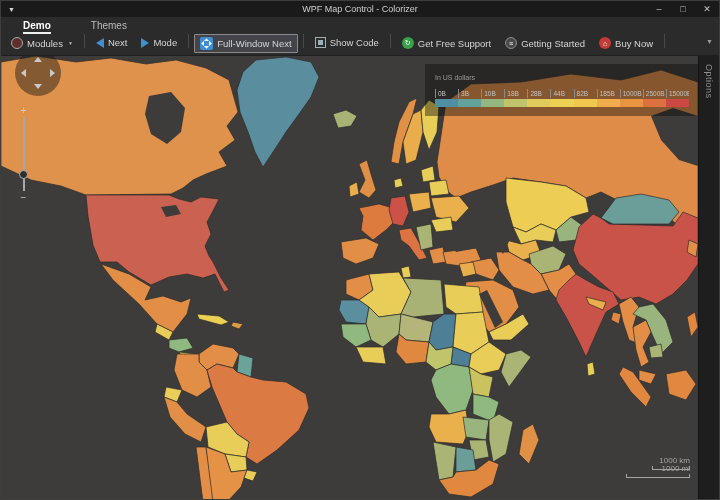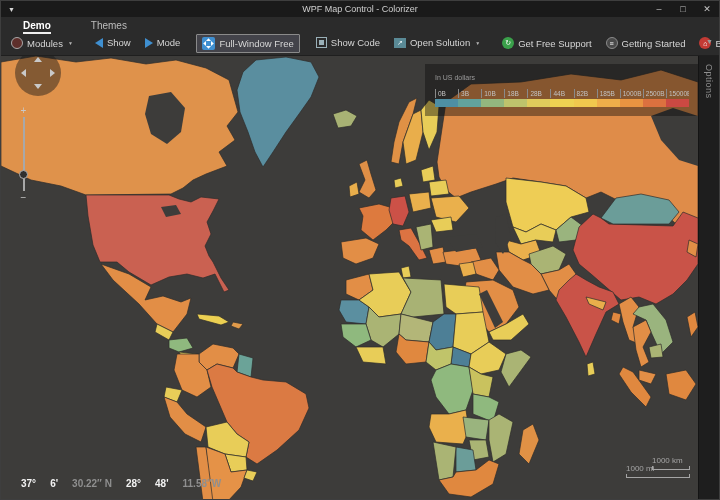--- a/index.html
+++ b/index.html
@@ -103,7 +103,7 @@
     <div class="tb-sep"></div>
     <div class="tb-btn">
       <span class="tri-left"></span>
-      <span>Show</span>
+      <span>Next</span>
     </div>
     <div class="tb-btn">
       <span class="tri-right"></span>

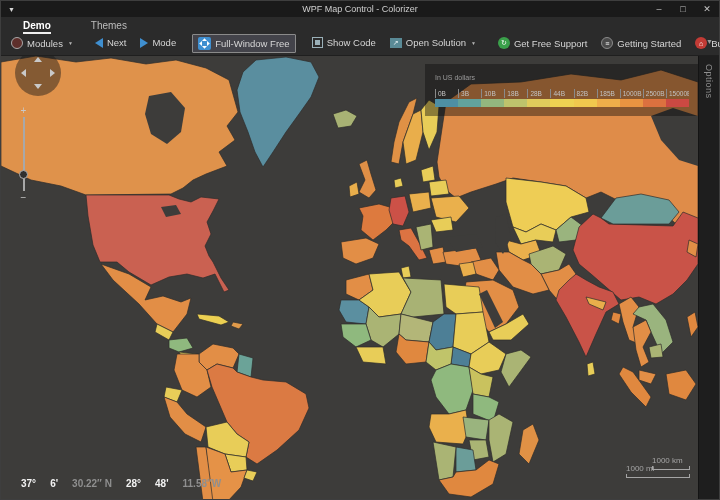--- a/index.html
+++ b/index.html
@@ -120,7 +120,7 @@
           <polygon points="11.8,6.5 9,4 9,9"></polygon>
         </g>
       </svg>
-      <span>Full-Window Free</span>
+      <span>Full-Window Next</span>
     </div>
     <div class="tb-sep"></div>
     <div class="tb-btn">

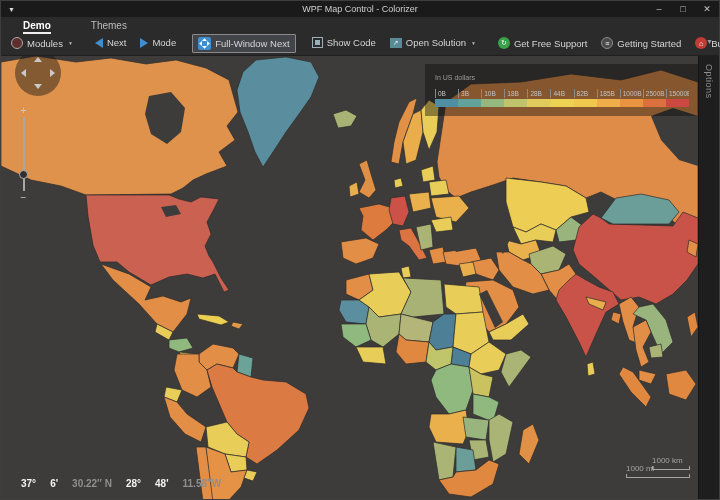--- a/index.html
+++ b/index.html
@@ -128,11 +128,6 @@
           <span></span>
         </span>
       <span>Show Code</span>
-    </div>
-    <div class="tb-btn">
-      <span class="ic-opensol">↗</span>
-      <span>Open Solution</span>
-      <span class="caret">▼</span>
     </div>
     <div class="tb-sep"></div>
     <div class="tb-btn">

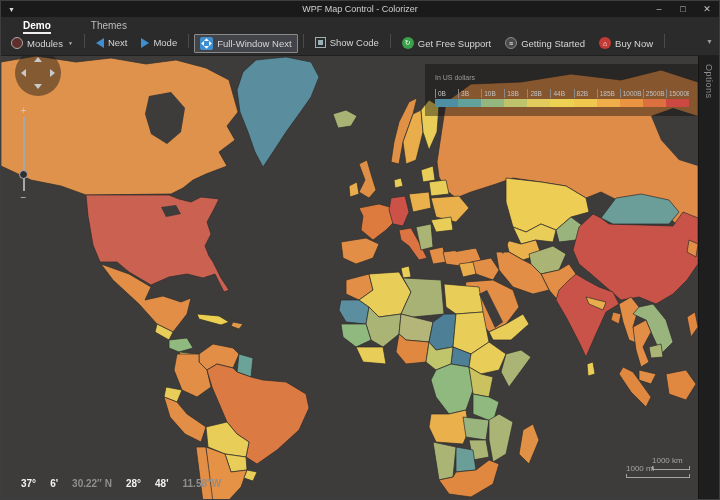--- a/index.html
+++ b/index.html
@@ -69,7 +69,7 @@
   
   .coords { position:absolute; left:20px; bottom:10px; font-size:10px; font-weight:bold; color:#f2f2f2; display:flex; gap:14px; }
   .coords .dim { color:#8f8f8f; font-weight:bold; }
-  .scalebar { position:absolute; right:8px; text-align:left; color:#a5a5a5; font-size:8px; }
+  .scalebar { position:absolute; right:8px; text-align:right; color:#a5a5a5; font-size:8px; }
   .scalebar .bar { height:4px; border-bottom:1px solid #a5a5a5; border-left:1px solid #a5a5a5; border-right:1px solid #a5a5a5; margin-top:1px; }
   .scale-km { top:400px; width:38px; }
   .scale-mi { top:408px; width:64px; }

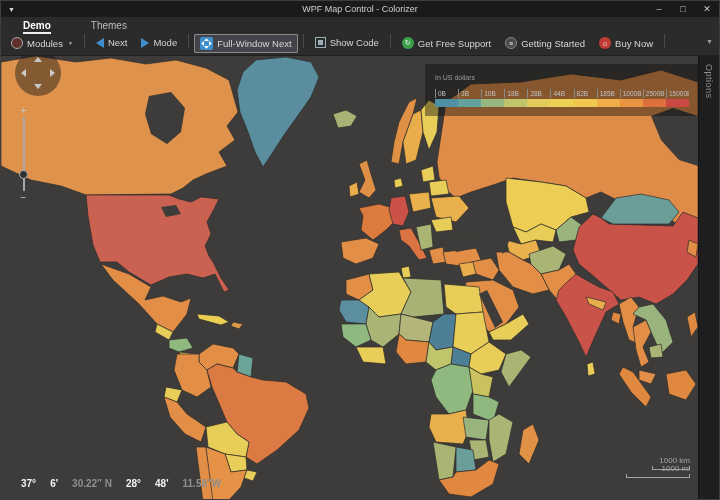--- a/index.html
+++ b/index.html
@@ -311,14 +311,6 @@
         <span class="zoom-minus">−</span>
       </div>
 
-      <div class="coords">
-        <span>37°</span>
-        <span>6'</span>
-        <span class="dim">30.22″ N</span>
-        <span>28°</span>
-        <span>48'</span>
-        <span class="dim">11.58″W</span>
-      </div>
 
       <div class="scalebar scale-km">
         <div>1000 km</div>

